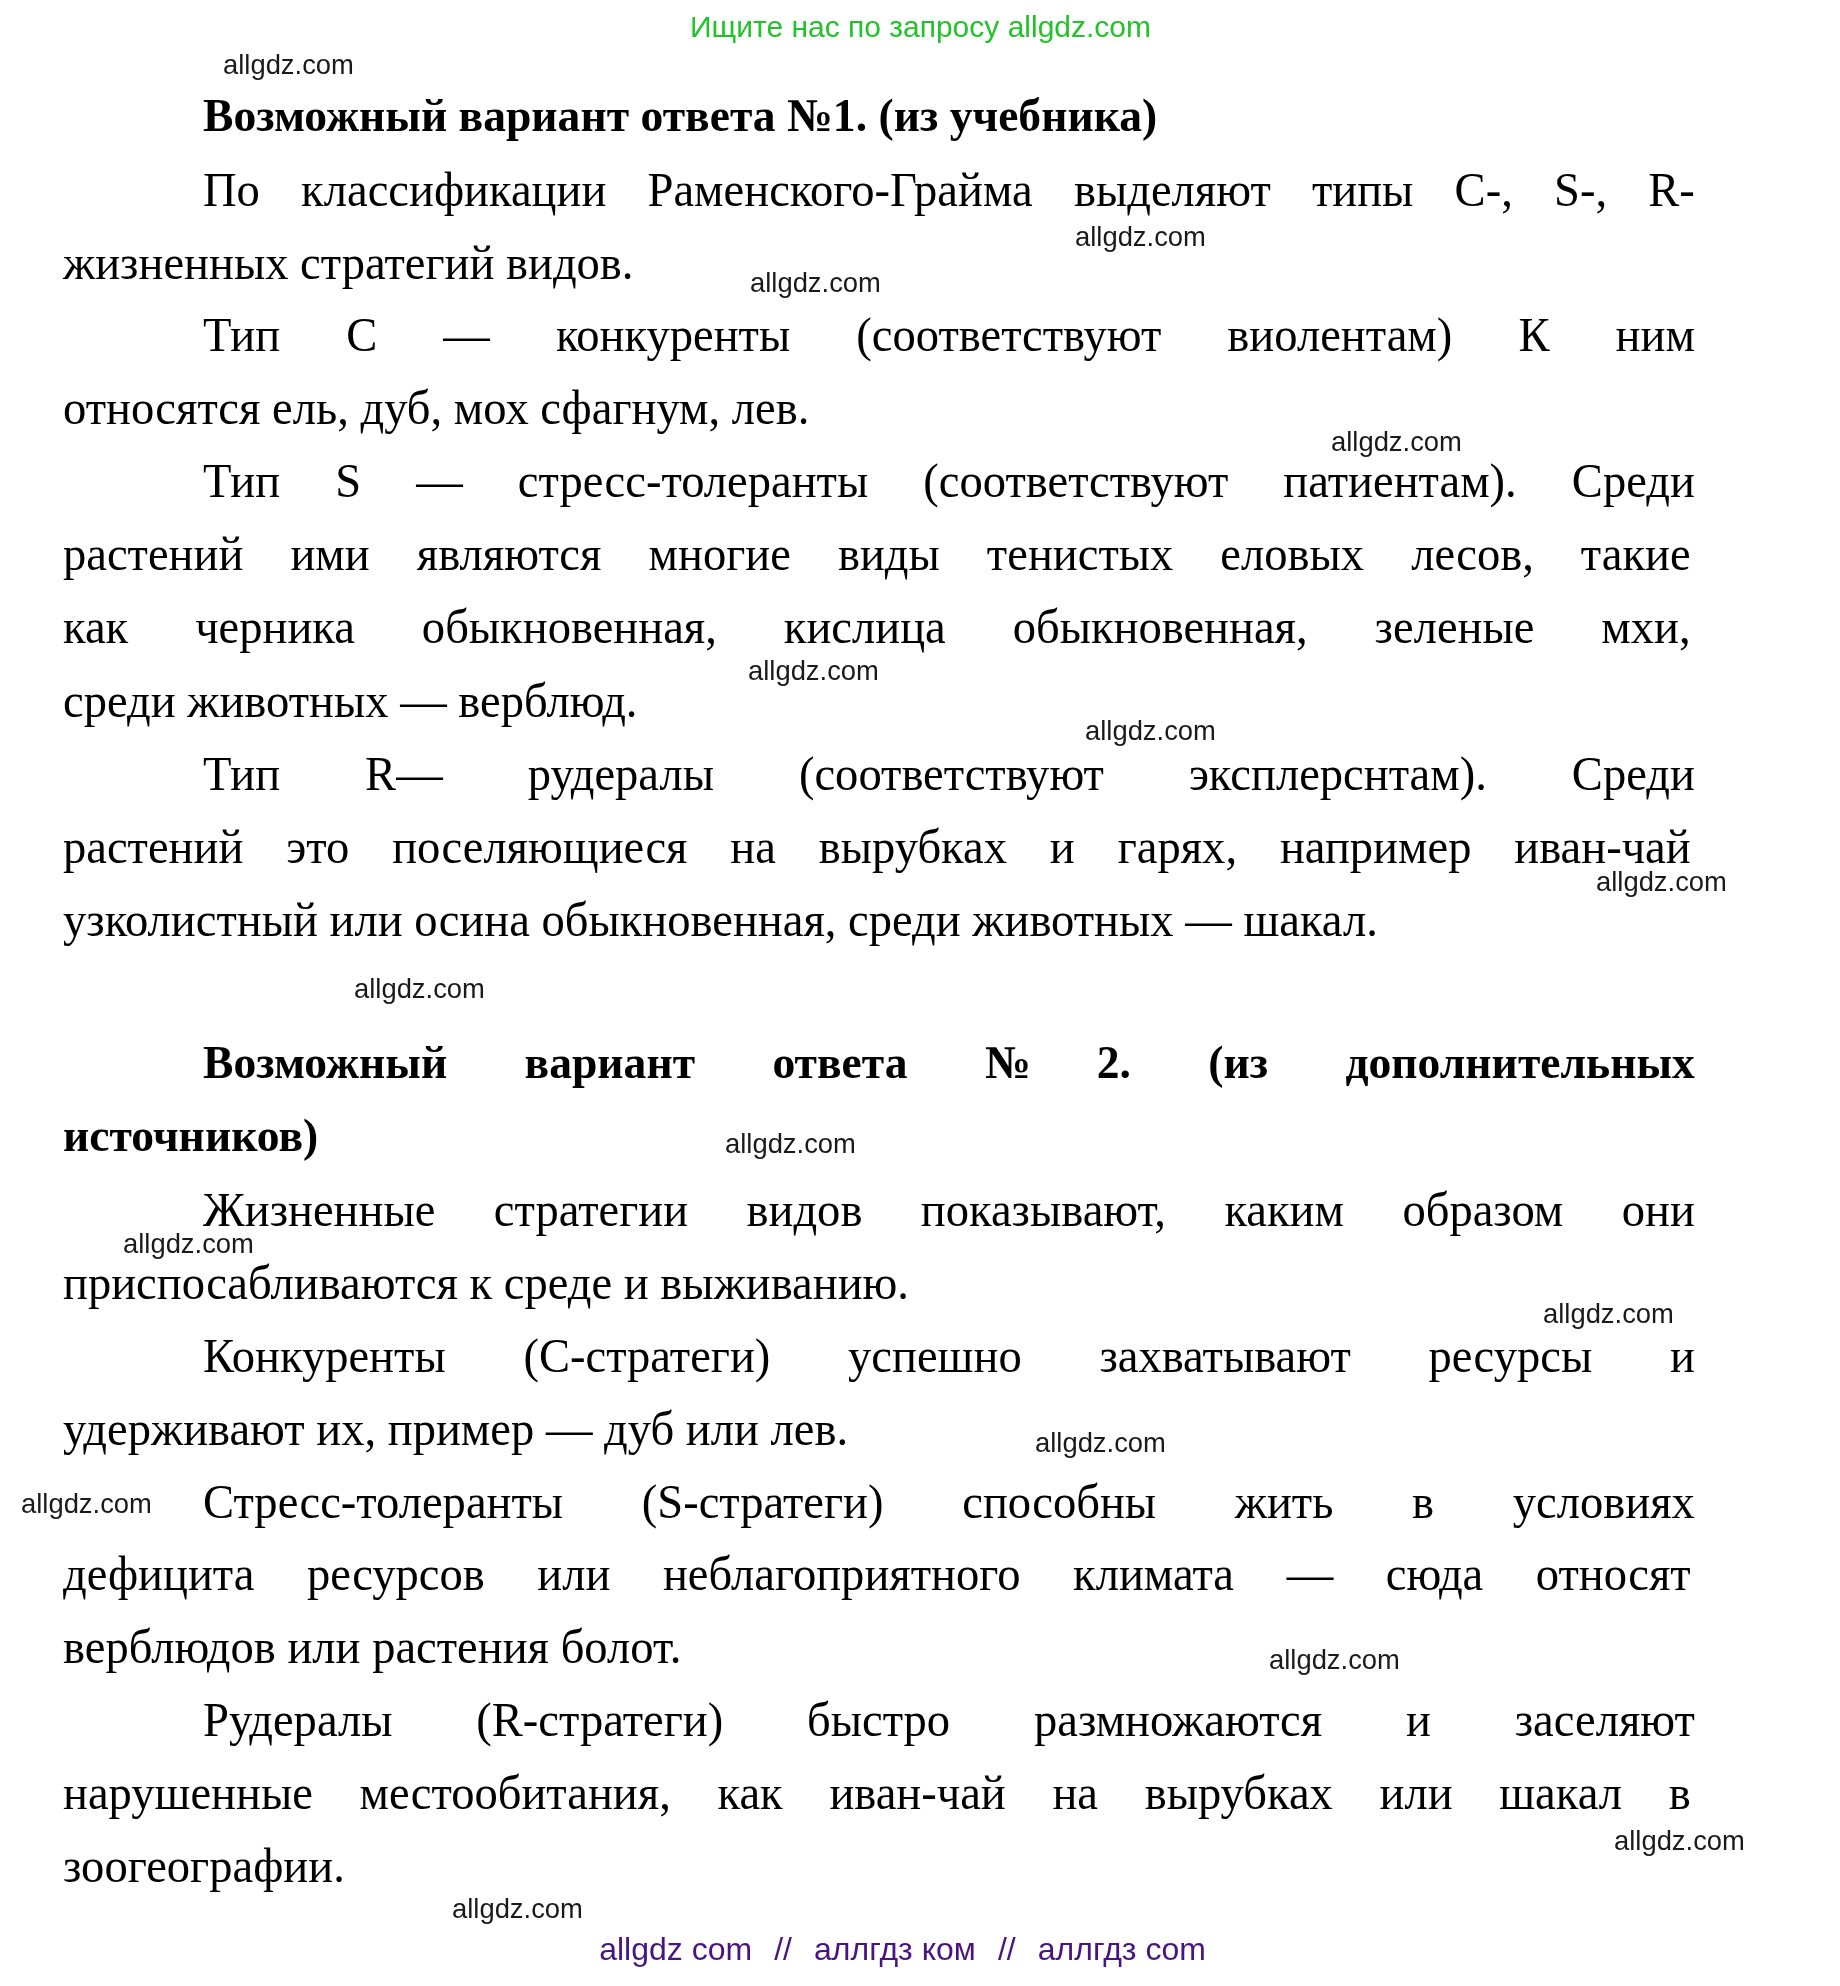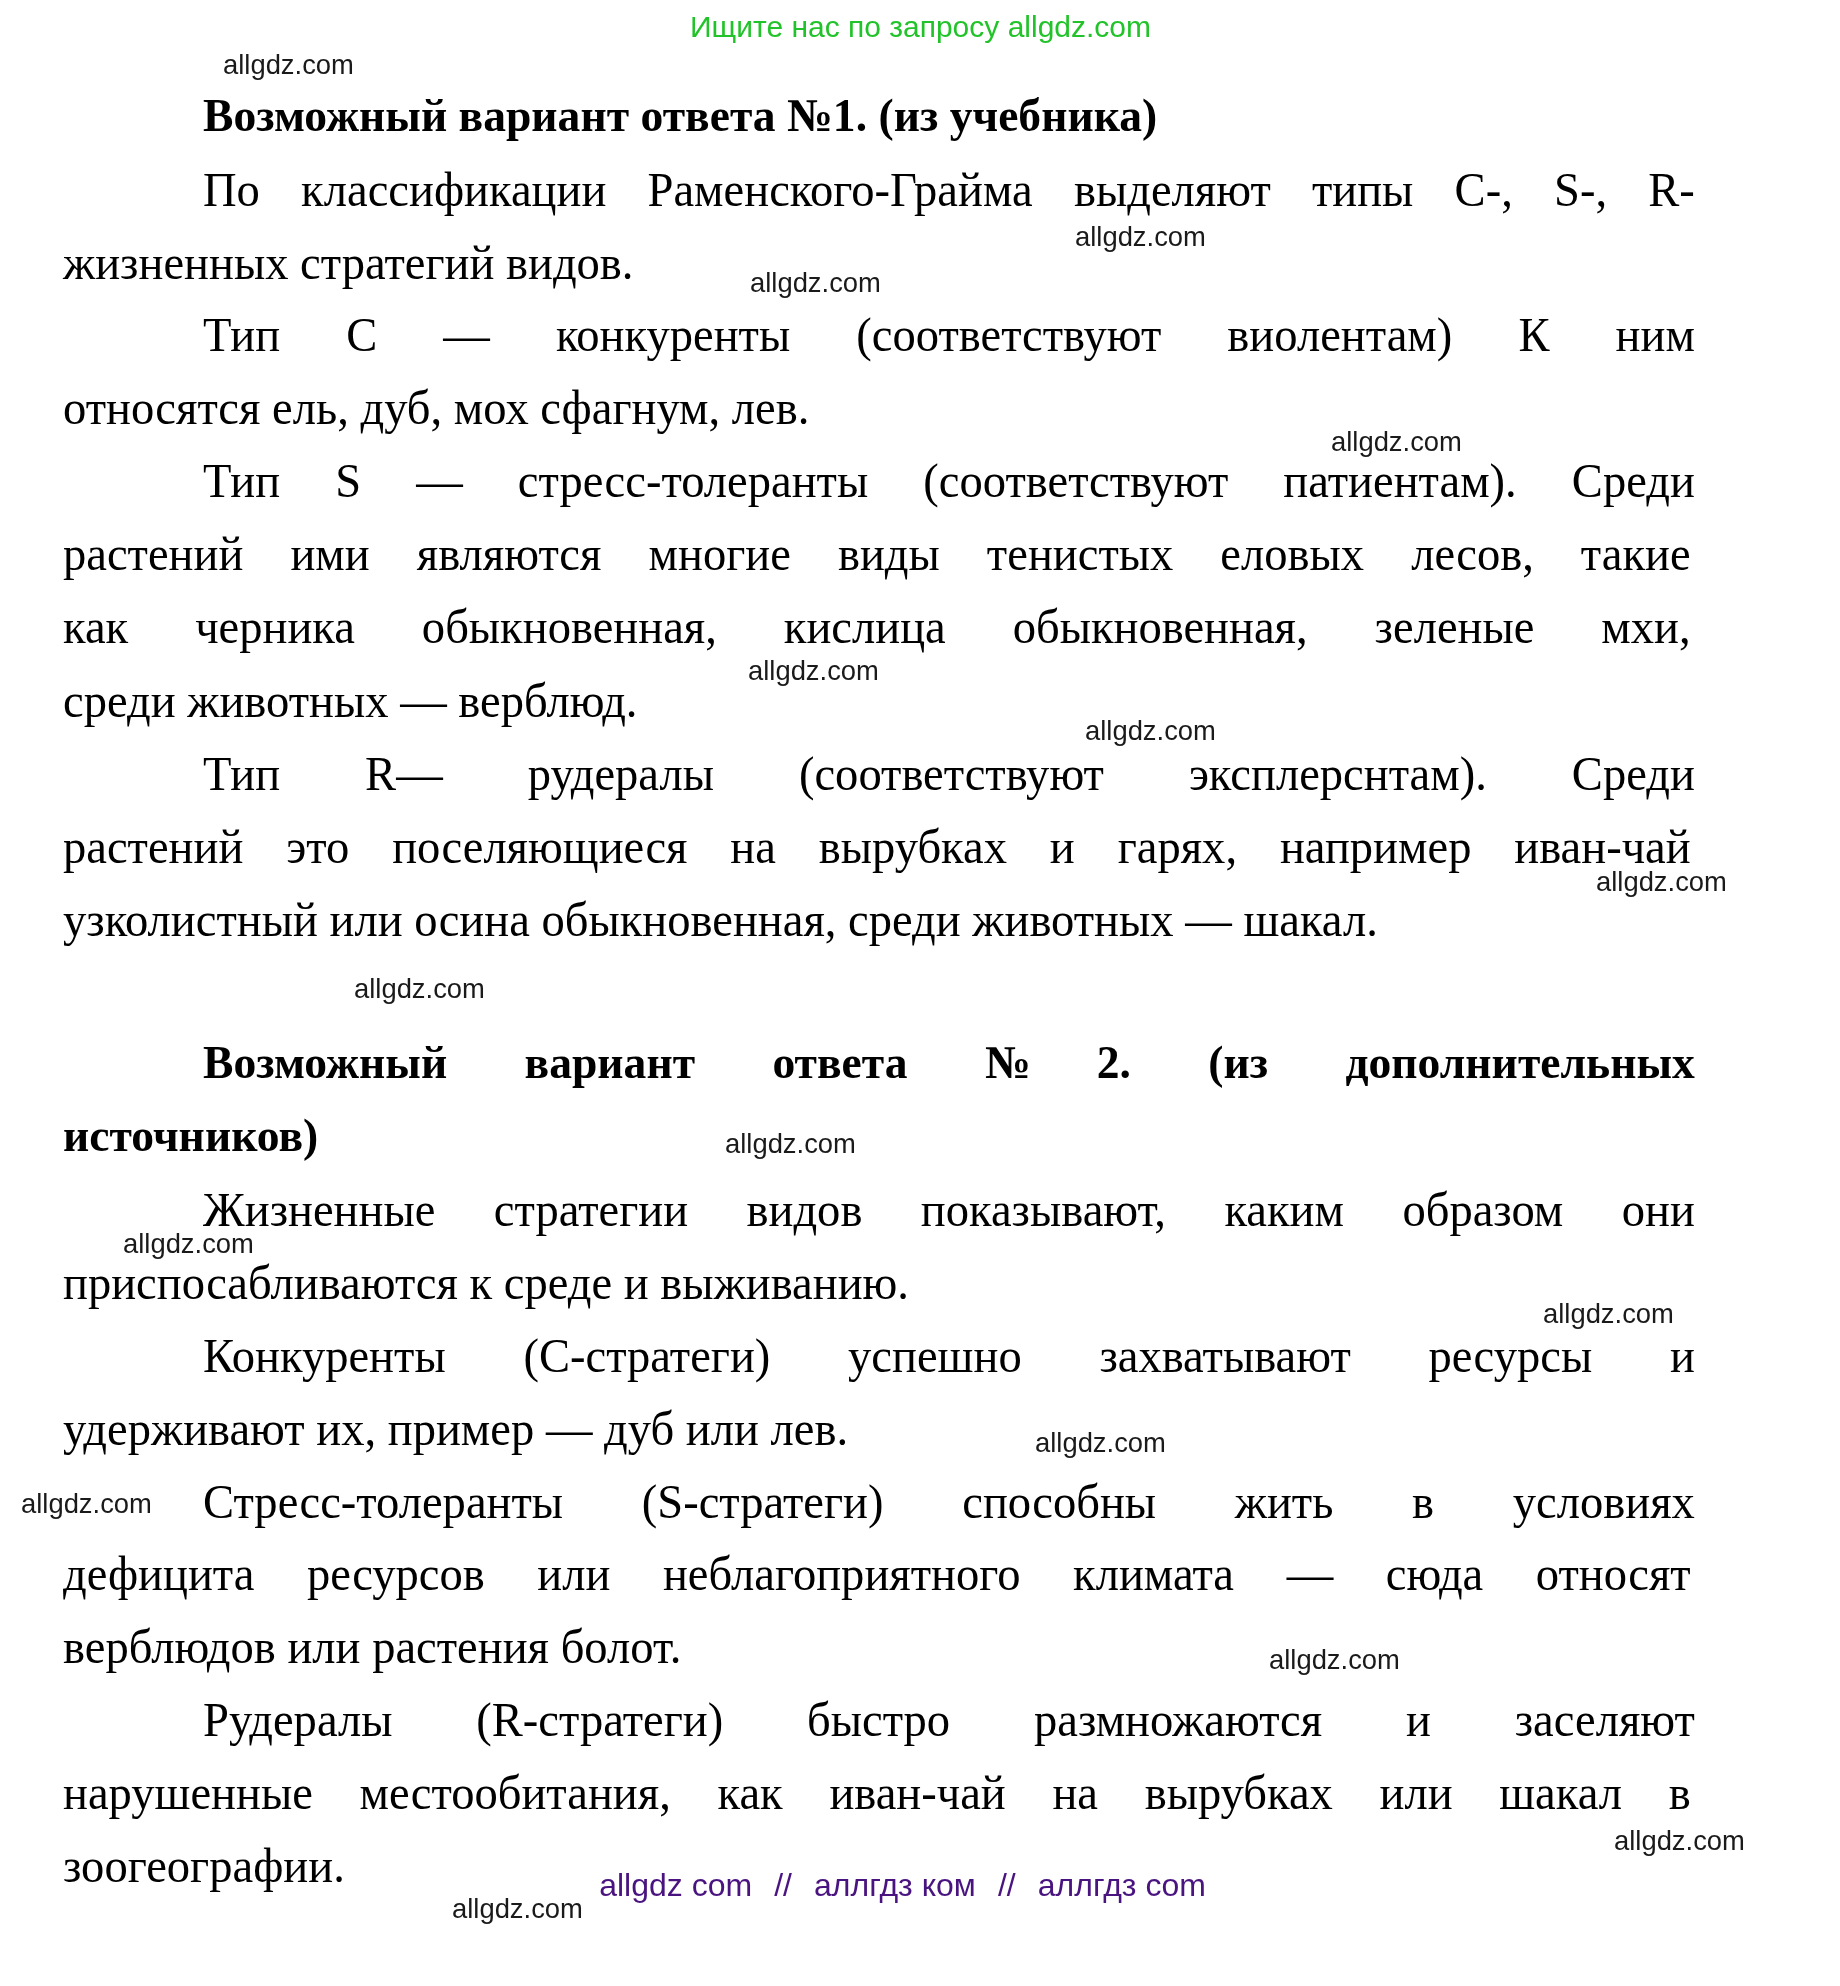--- a/index.html
+++ b/index.html
@@ -13,7 +13,7 @@
     color:#22c32a; letter-spacing:0px;margin-top:7px;
   }
   .footer {
-    position:absolute; top:1864px; left:0; width:1805px; text-align:center;
+    position:absolute; top:1928px; left:0; width:1805px; text-align:center;
     font-family:"Liberation Sans", sans-serif; font-size:32px; line-height:42px;
     color:#4a1480;
   }

